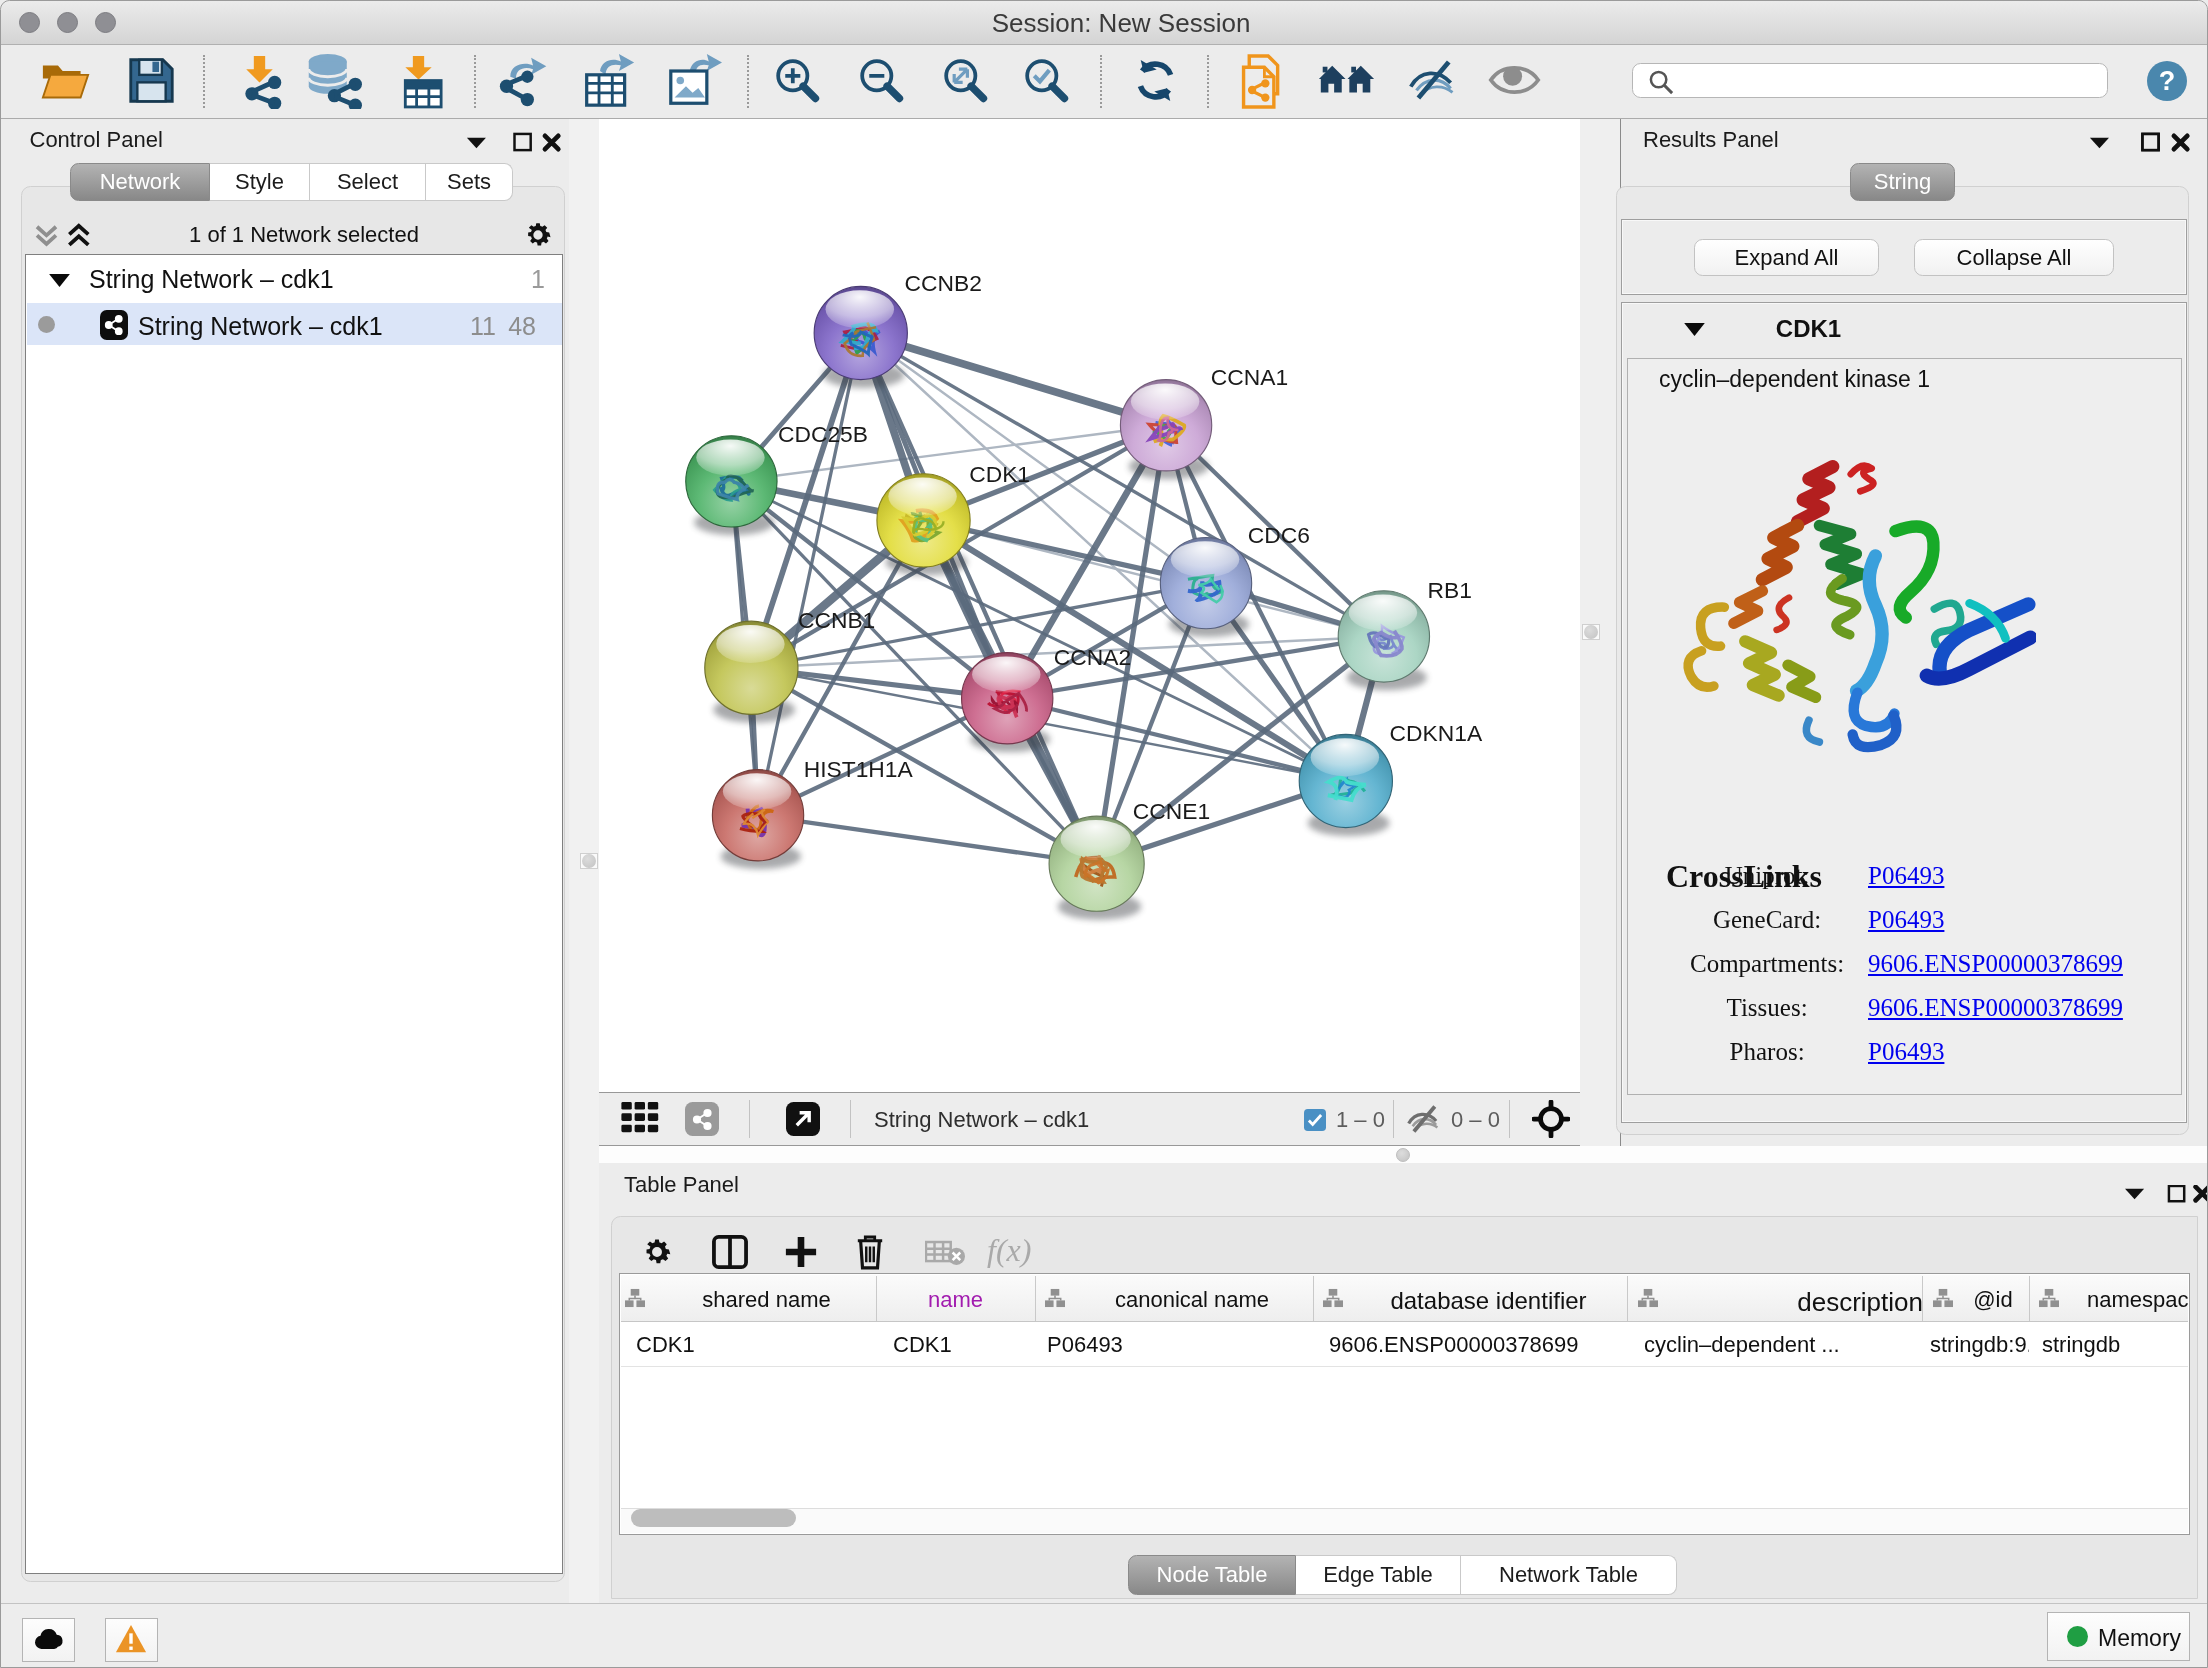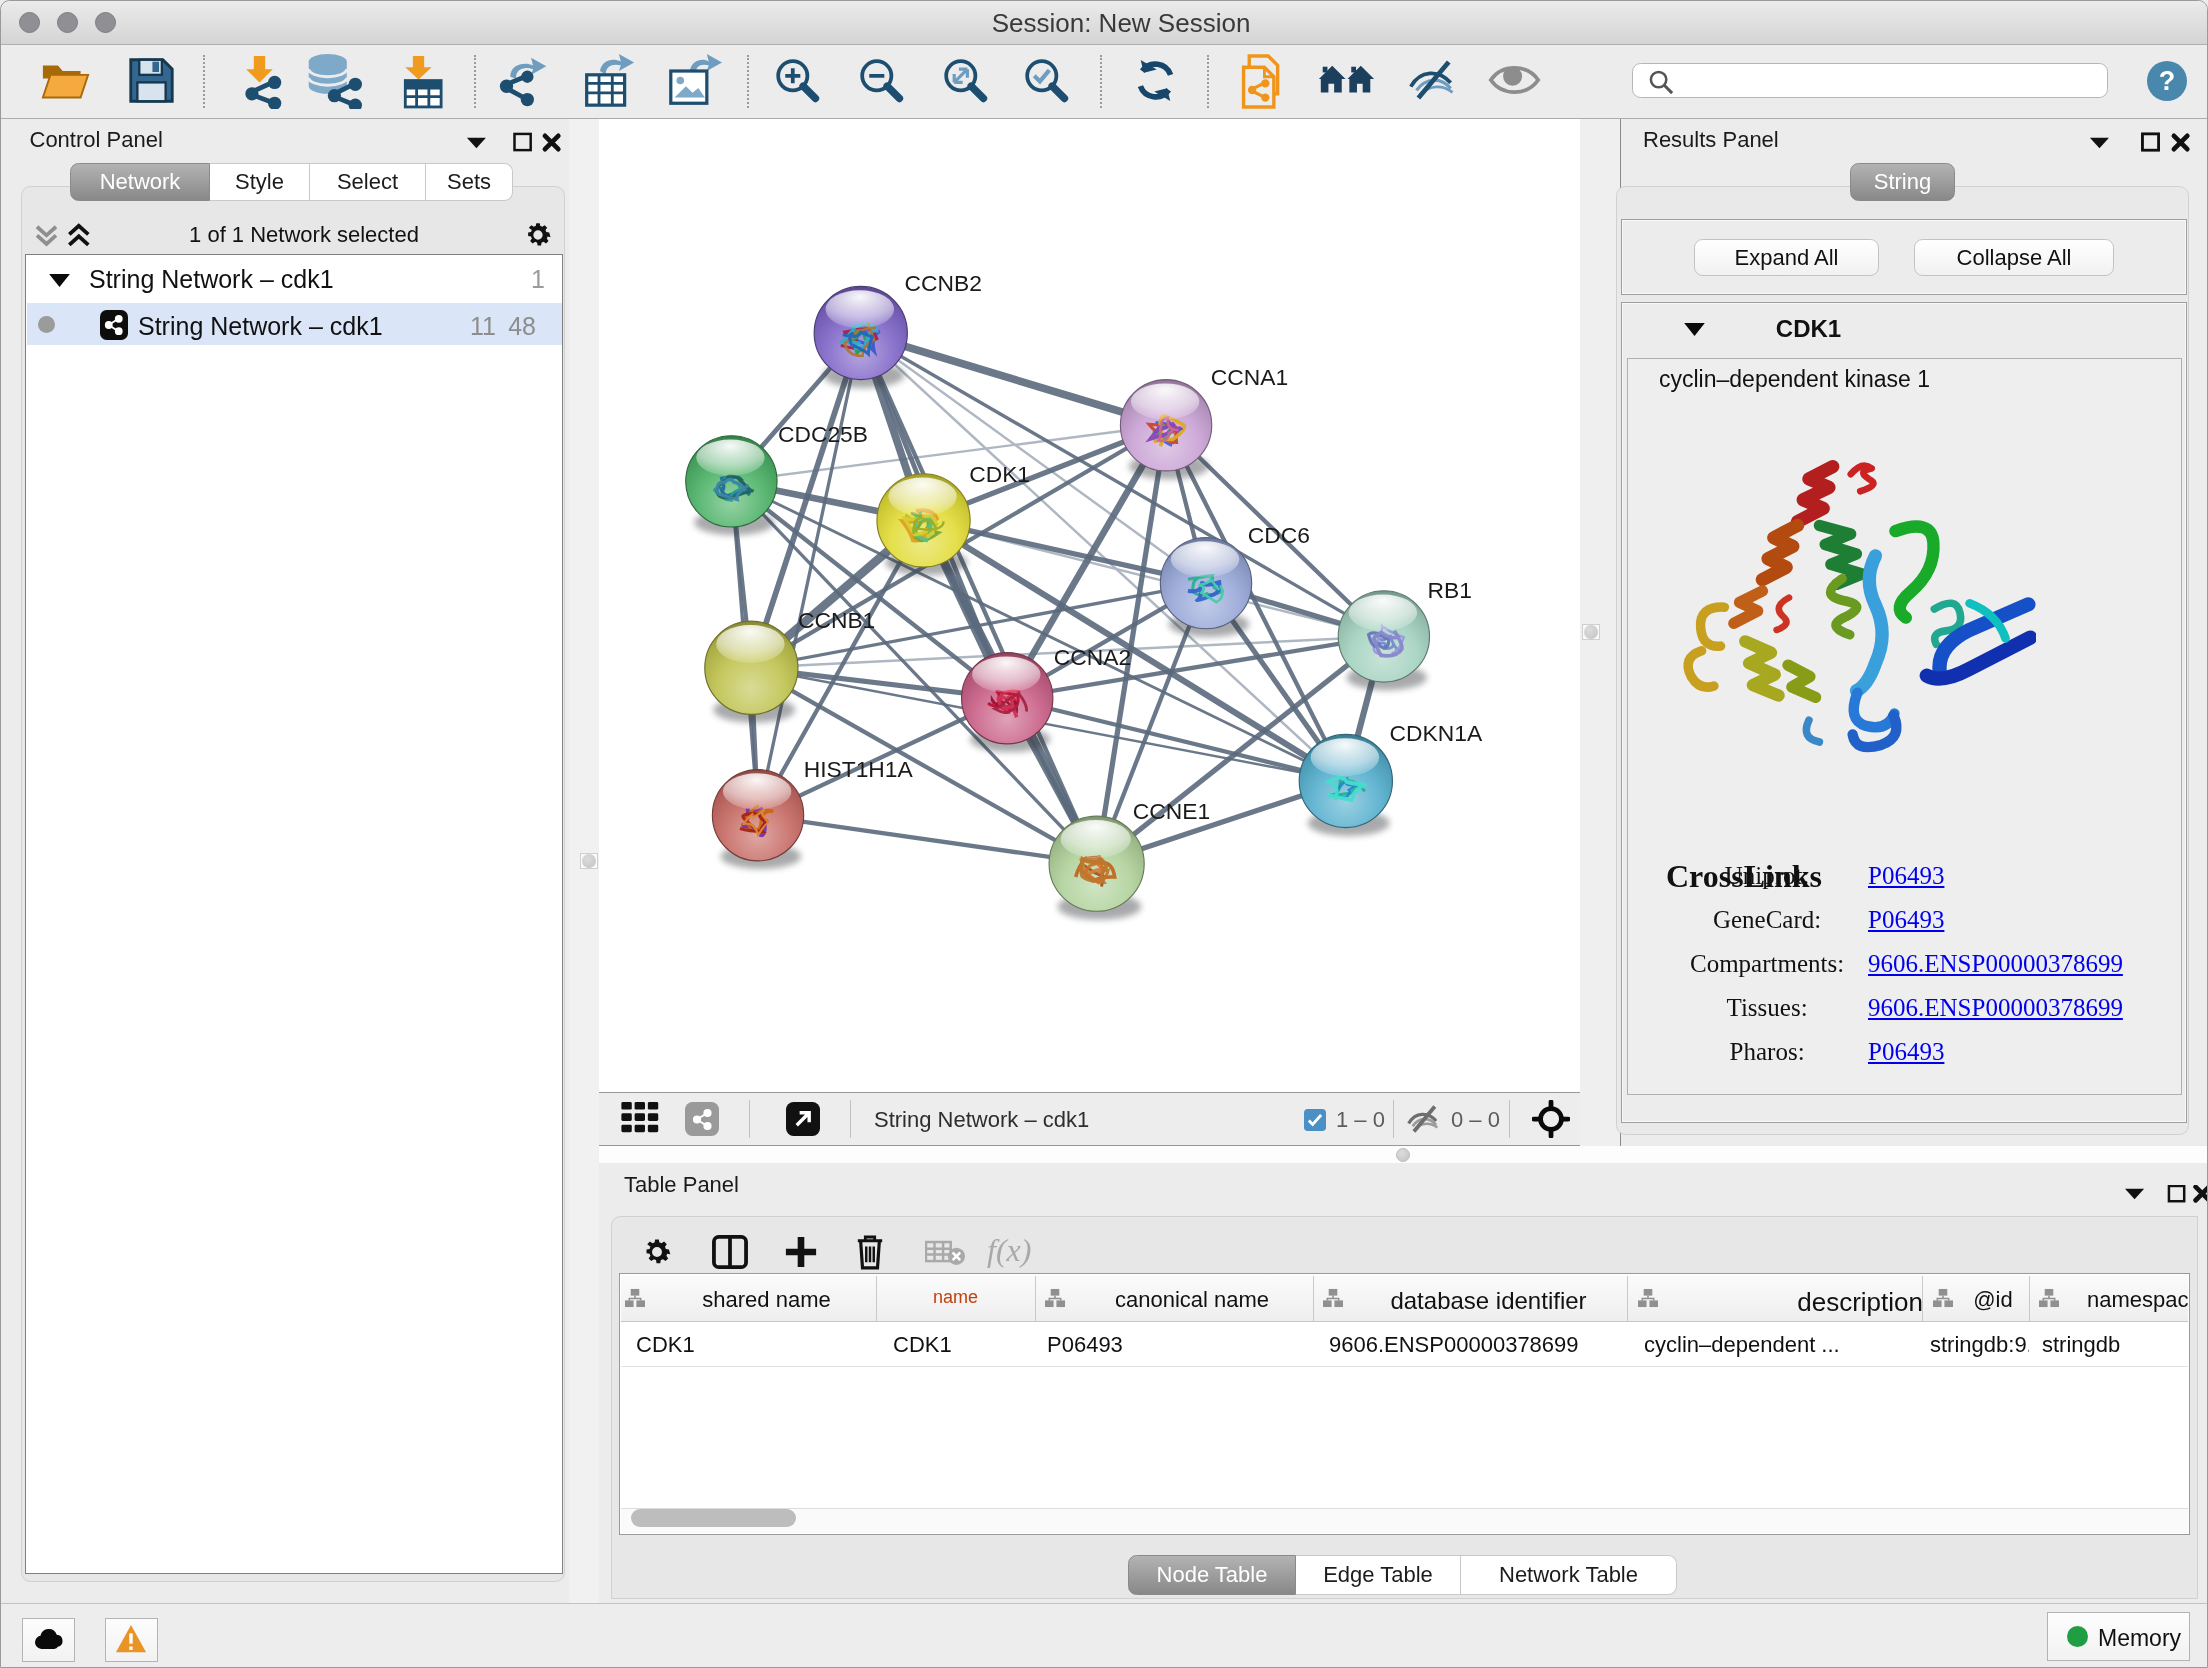--- a/index.html
+++ b/index.html
@@ -702,7 +702,7 @@
       <use href="#treeic"></use>
     </svg>
   <div class="abs" style="left:656px;top:1286px;width:219px;text-align:center;font-size:22px;color:#111;">shared name</div>
-  <div class="abs" style="left:875px;top:1286px;width:159px;text-align:center;font-size:18px;color:#c2410c;">name</div>
+  <div class="abs" style="left:875px;top:1286px;width:159px;text-align:center;font-size:22px;color:#a21caf;">name</div>
   <svg class="abs" style="left:1043px;top:1287px;" width="22" height="20" viewBox="0 0 23 21">
       <use href="#treeic"></use>
     </svg>

